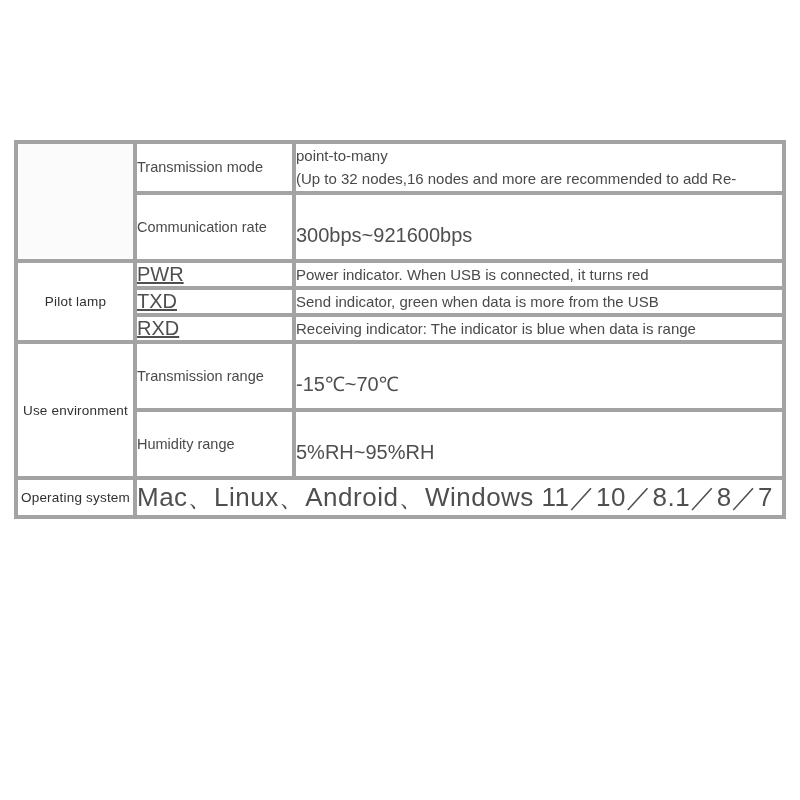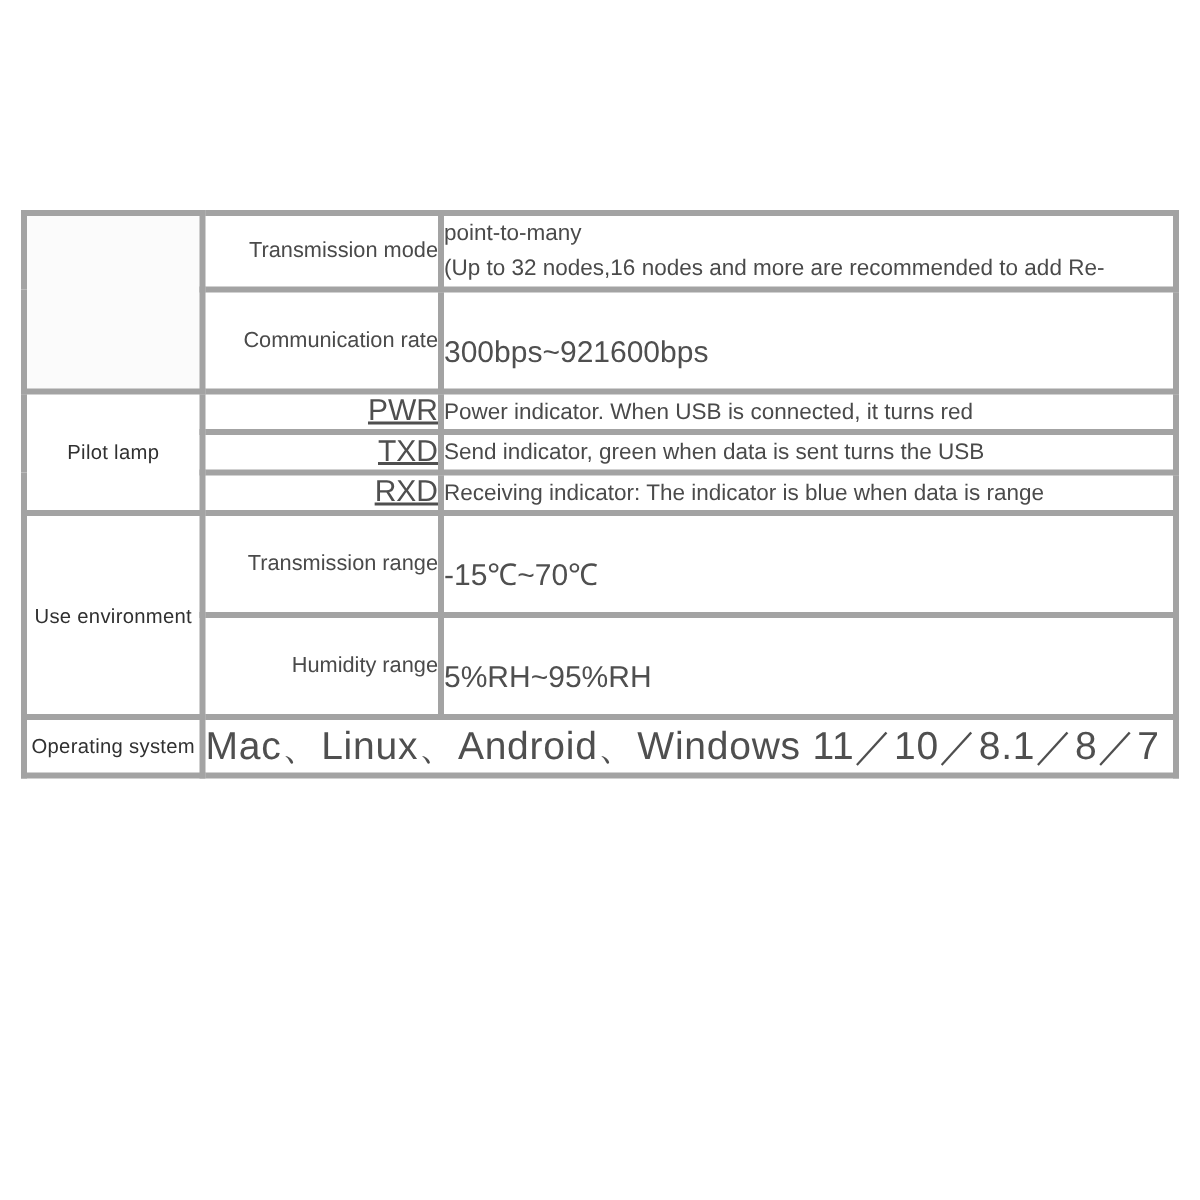--- a/index.html
+++ b/index.html
@@ -46,7 +46,7 @@
   }
   td.label-cell {
     width: 155px;
-    text-align: right;
+    text-align: left;
     font-size: 14.5px;
     color: #4a4a4a;
     padding: 6px 8px;

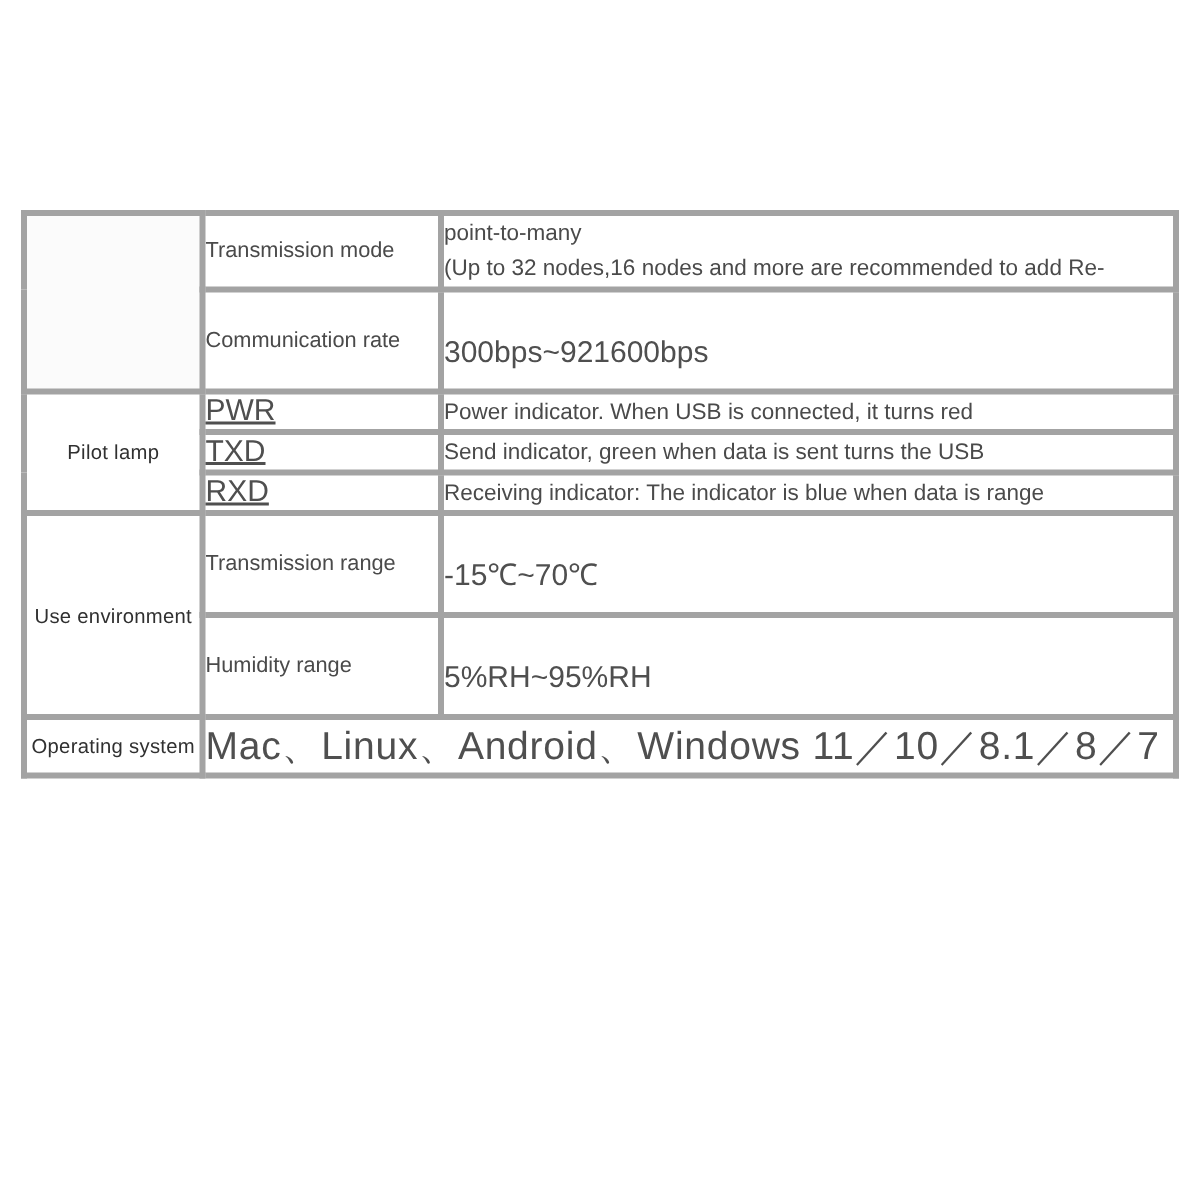--- a/index.html
+++ b/index.html
@@ -119,7 +119,7 @@
       <tr>
         <td class="label-cell big">TXD</td>
         <td class="value-cell">
-          <span class="value-line">Send indicator, green when data is sent turns the USB</span>
+          <span class="value-line">Send indicator, green when data is more from the USB</span>
         </td>
       </tr>
       <tr>

